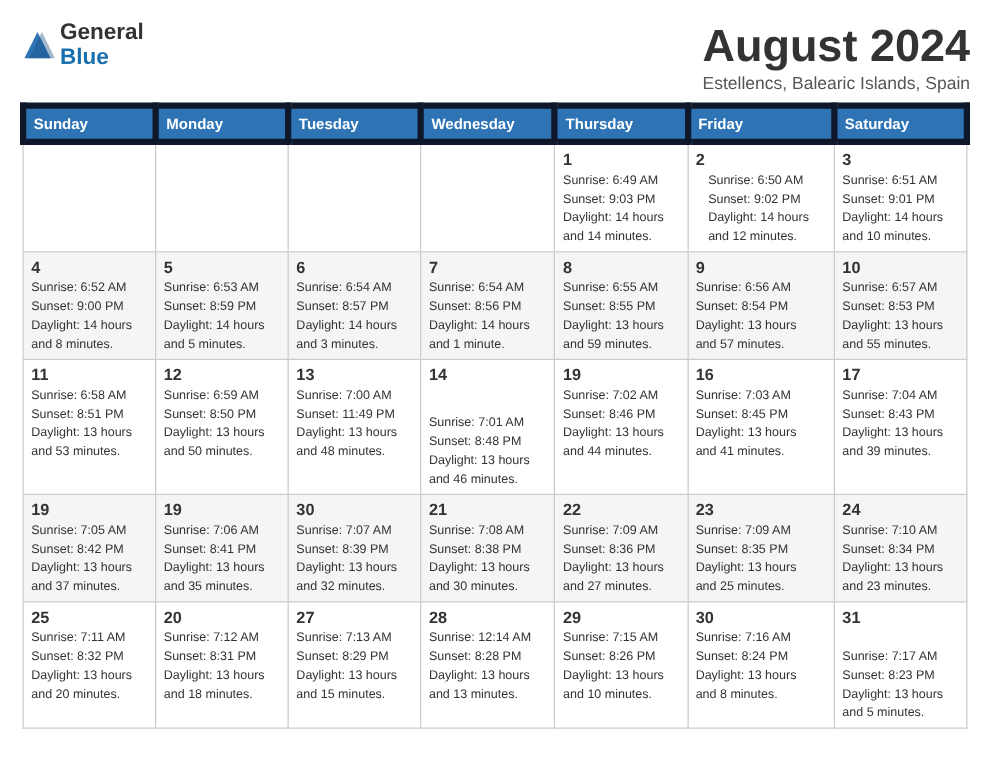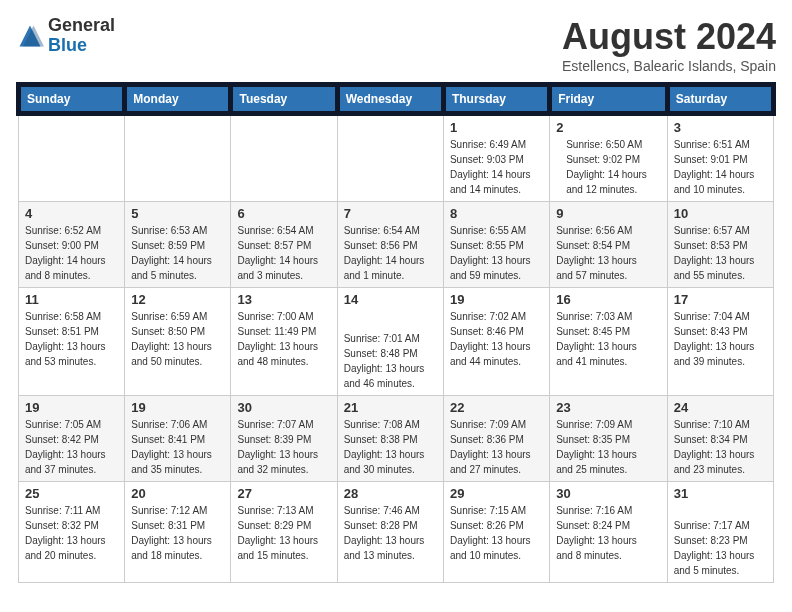--- a/index.html
+++ b/index.html
@@ -322,7 +322,7 @@
           </td>
           <td>
             <span class="day-number">28</span>
-            <div class="day-info" style="white-space: pre-line;">Sunrise: 7:46 AM
+            <div class="day-info" style="white-space: pre-line;">Sunrise: 12:14 AM
 Sunset: 8:28 PM
 Daylight: 13 hours
 and 13 minutes.</div>

